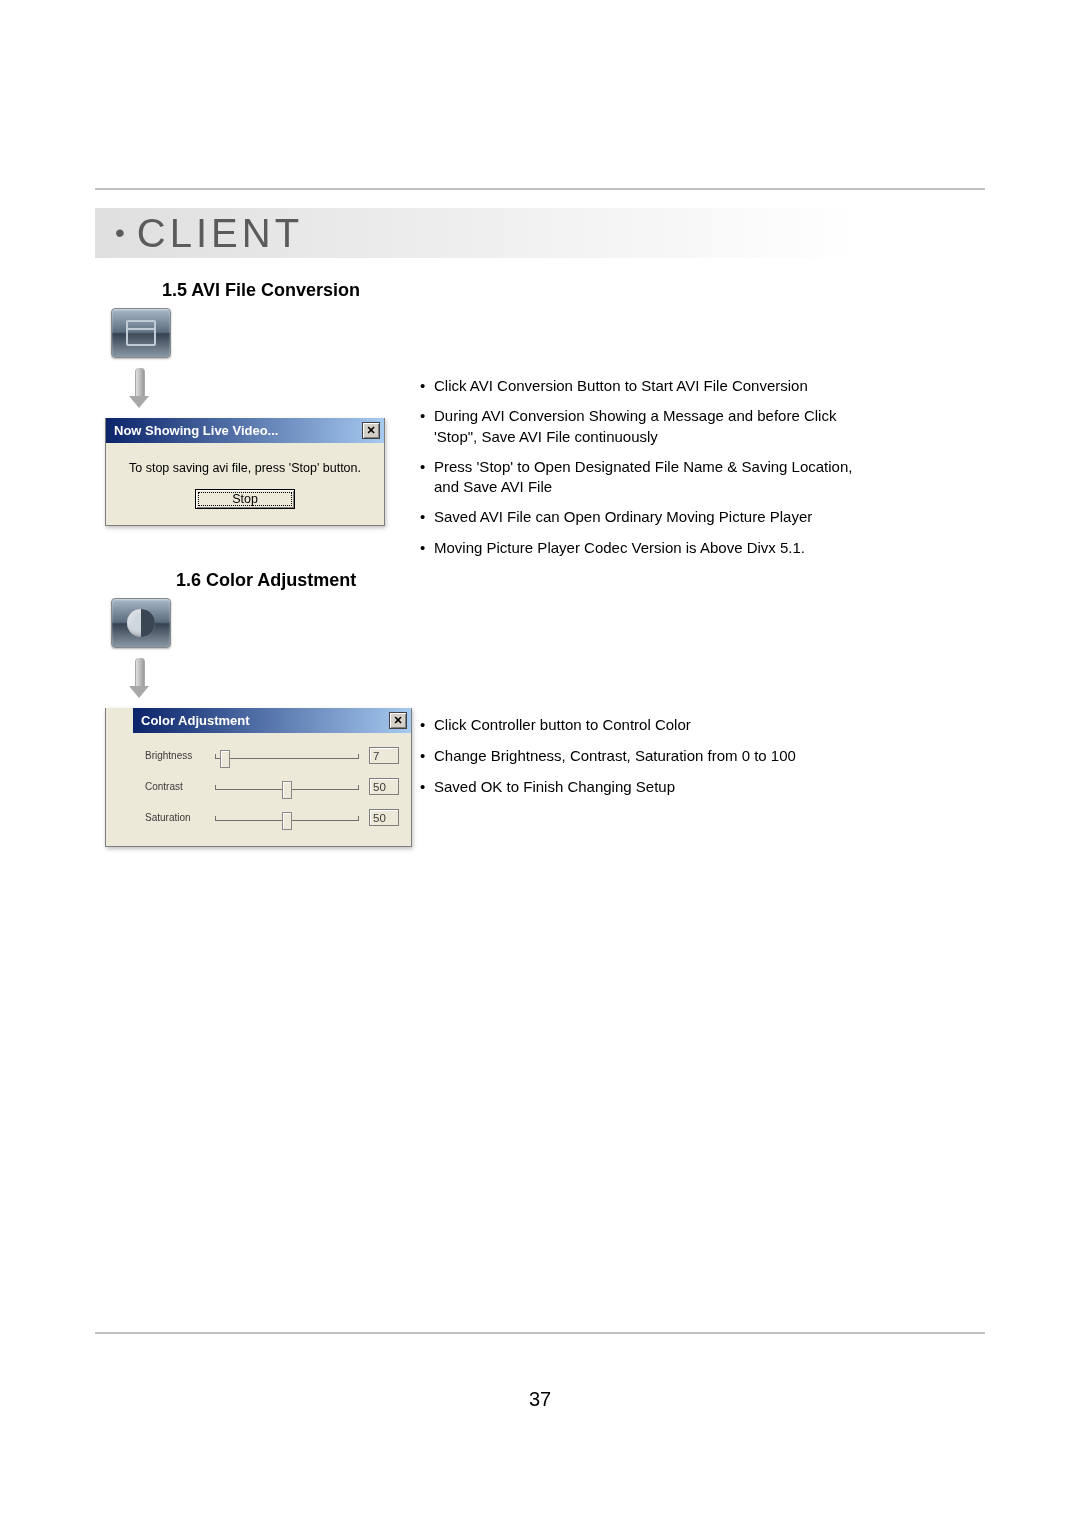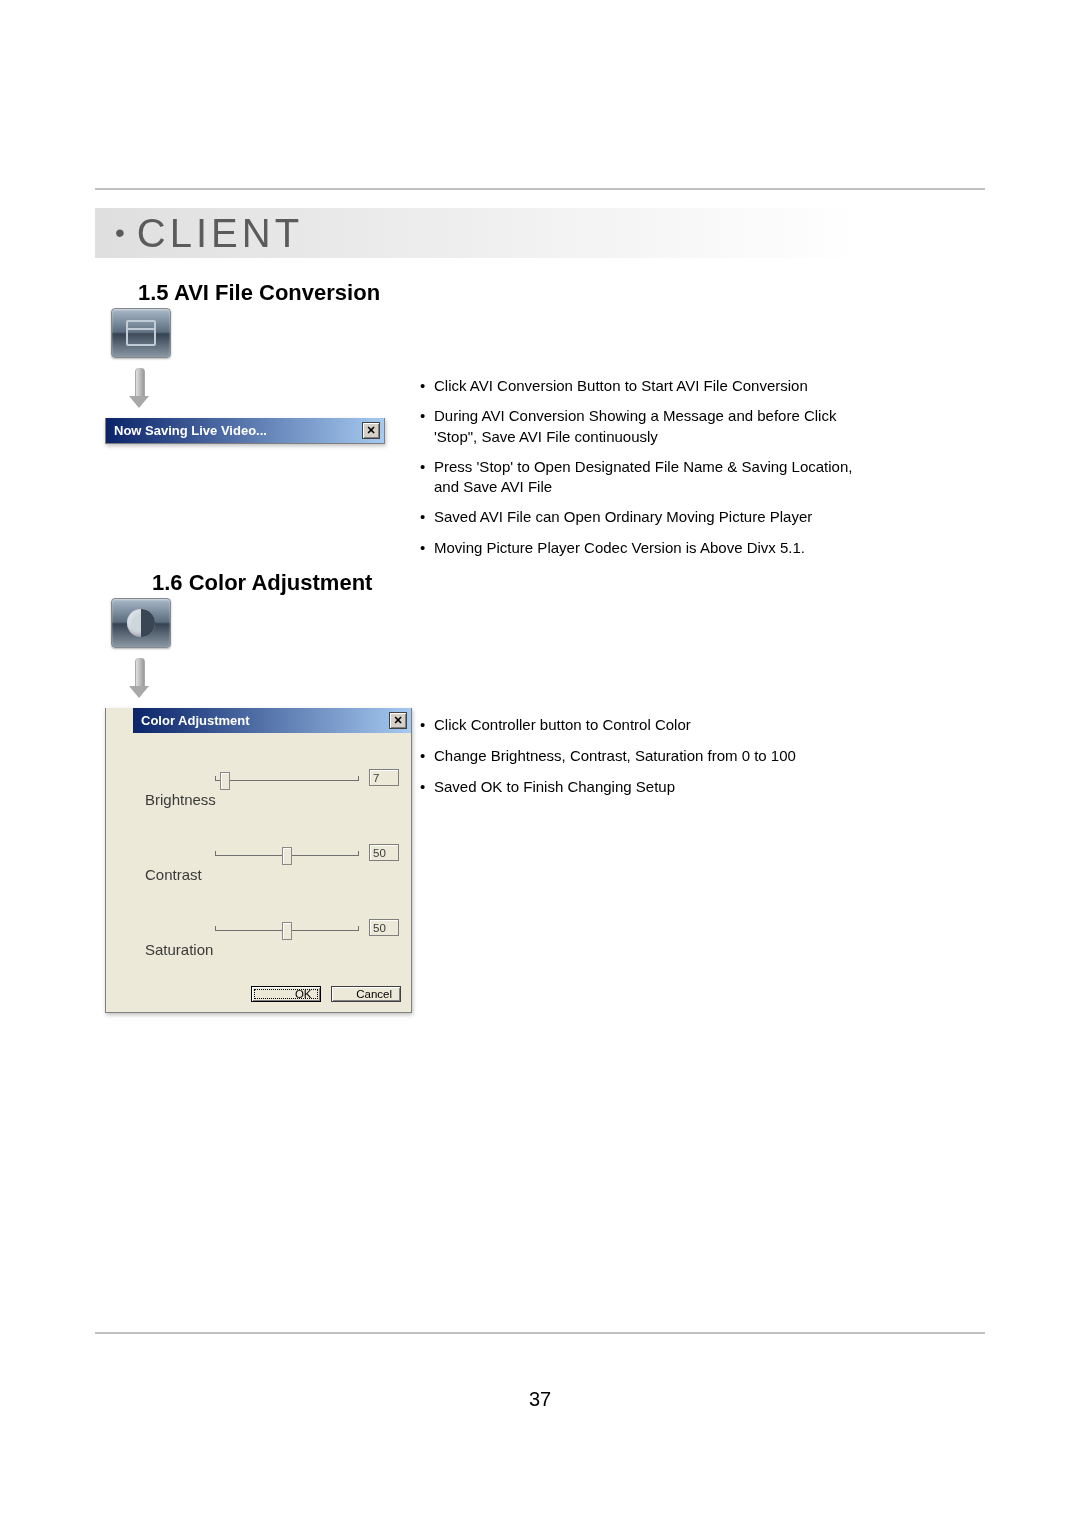--- a/index.html
+++ b/index.html
@@ -49,8 +49,9 @@
   .section-heading {
     position: absolute;
     font-weight: bold;
-    font-size: 22px;
-    color: #000;
+    font-size: 18px;
+    color: #000;
+    margin-left: 24px;
   }
   .section-heading.first { top: 280px; left: 138px; }
   .section-heading.second { top: 570px; left: 152px; }

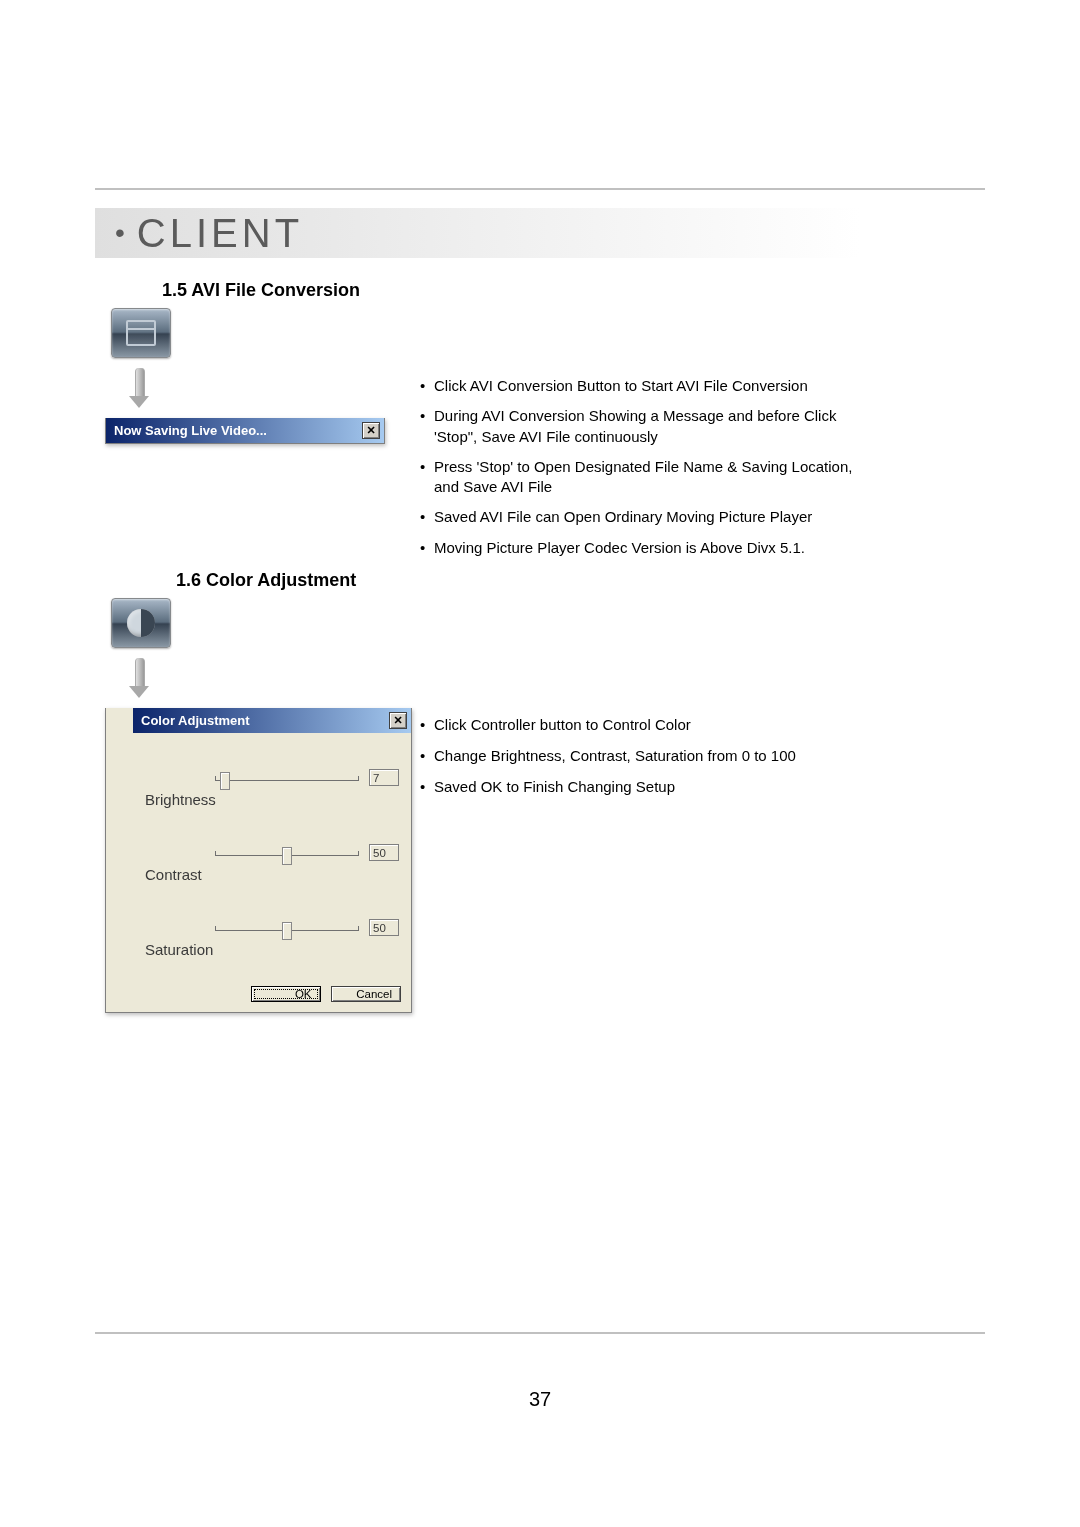--- a/index.html
+++ b/index.html
@@ -355,7 +355,7 @@
   </div>
   <div class="dialog">
     <div class="dialog-title">
-      <span>Now Saving Live Video...</span>
+      <span>Now Showing Live Video...</span>
       <span class="dialog-close">✕</span>
     </div>
   </div>

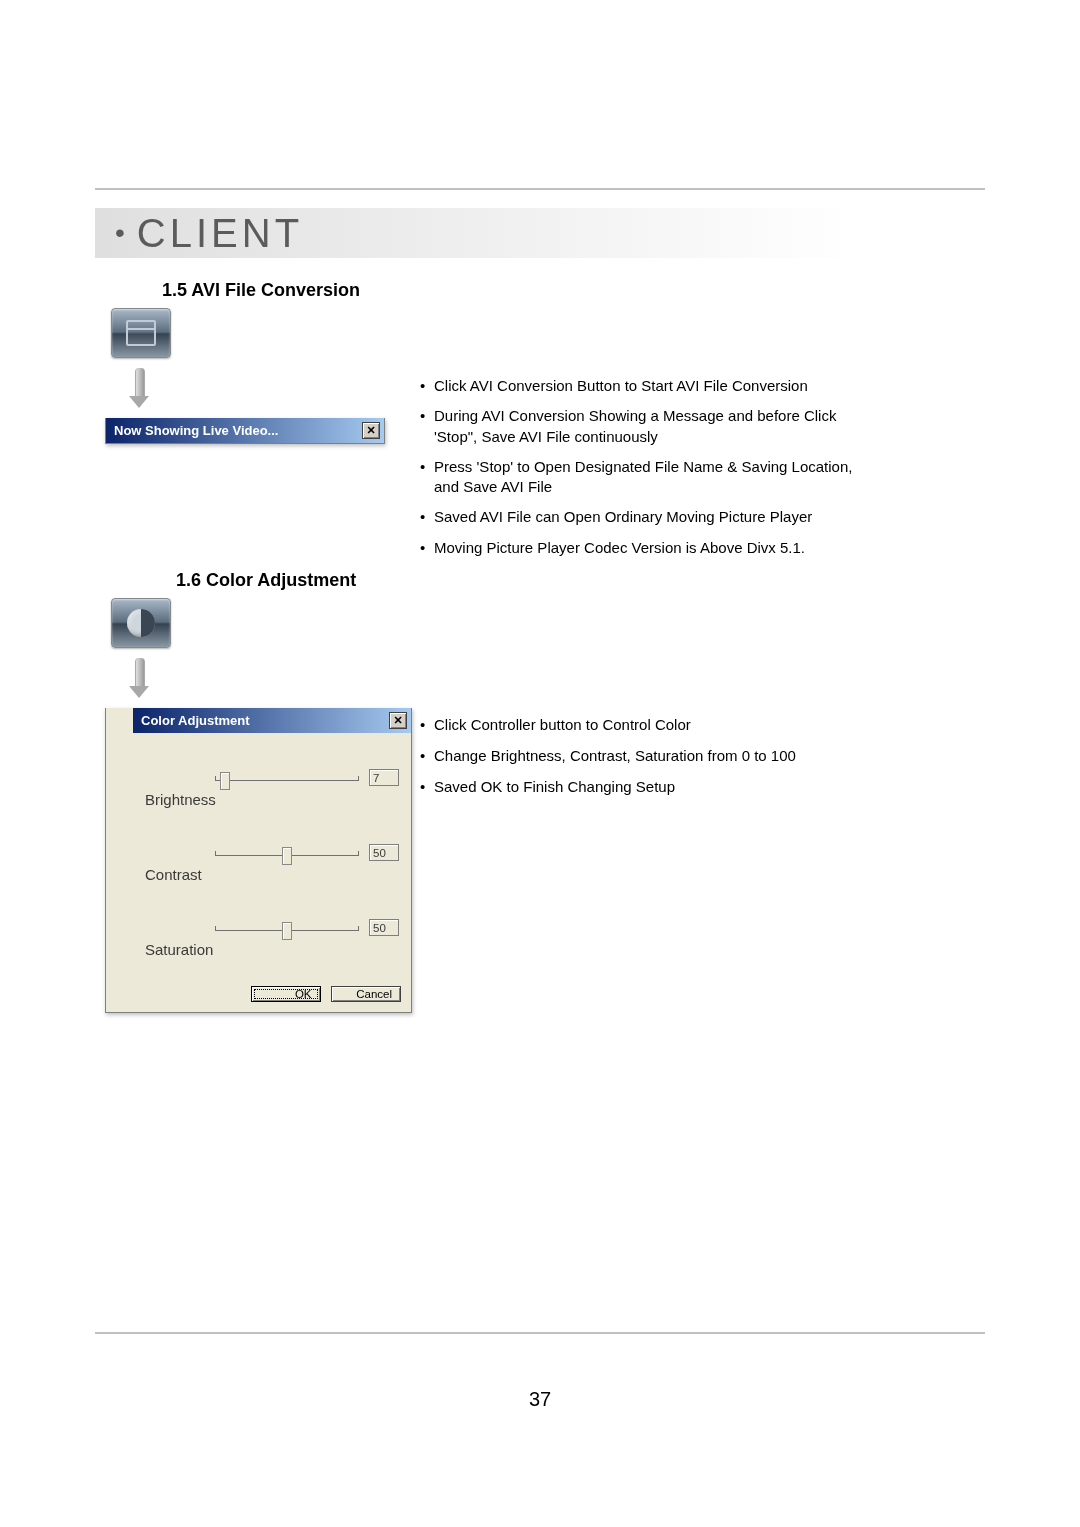--- a/index.html
+++ b/index.html
@@ -357,6 +357,10 @@
     <div class="dialog-title">
       <span>Now Showing Live Video...</span>
       <span class="dialog-close">✕</span>
+    </div>
+    <div class="dialog-body">
+      <div style="margin-bottom:14px;">To stop saving avi file, press 'Stop' button.</div>
+      <span class="dialog-button">Stop</span>
     </div>
   </div>
 </div>

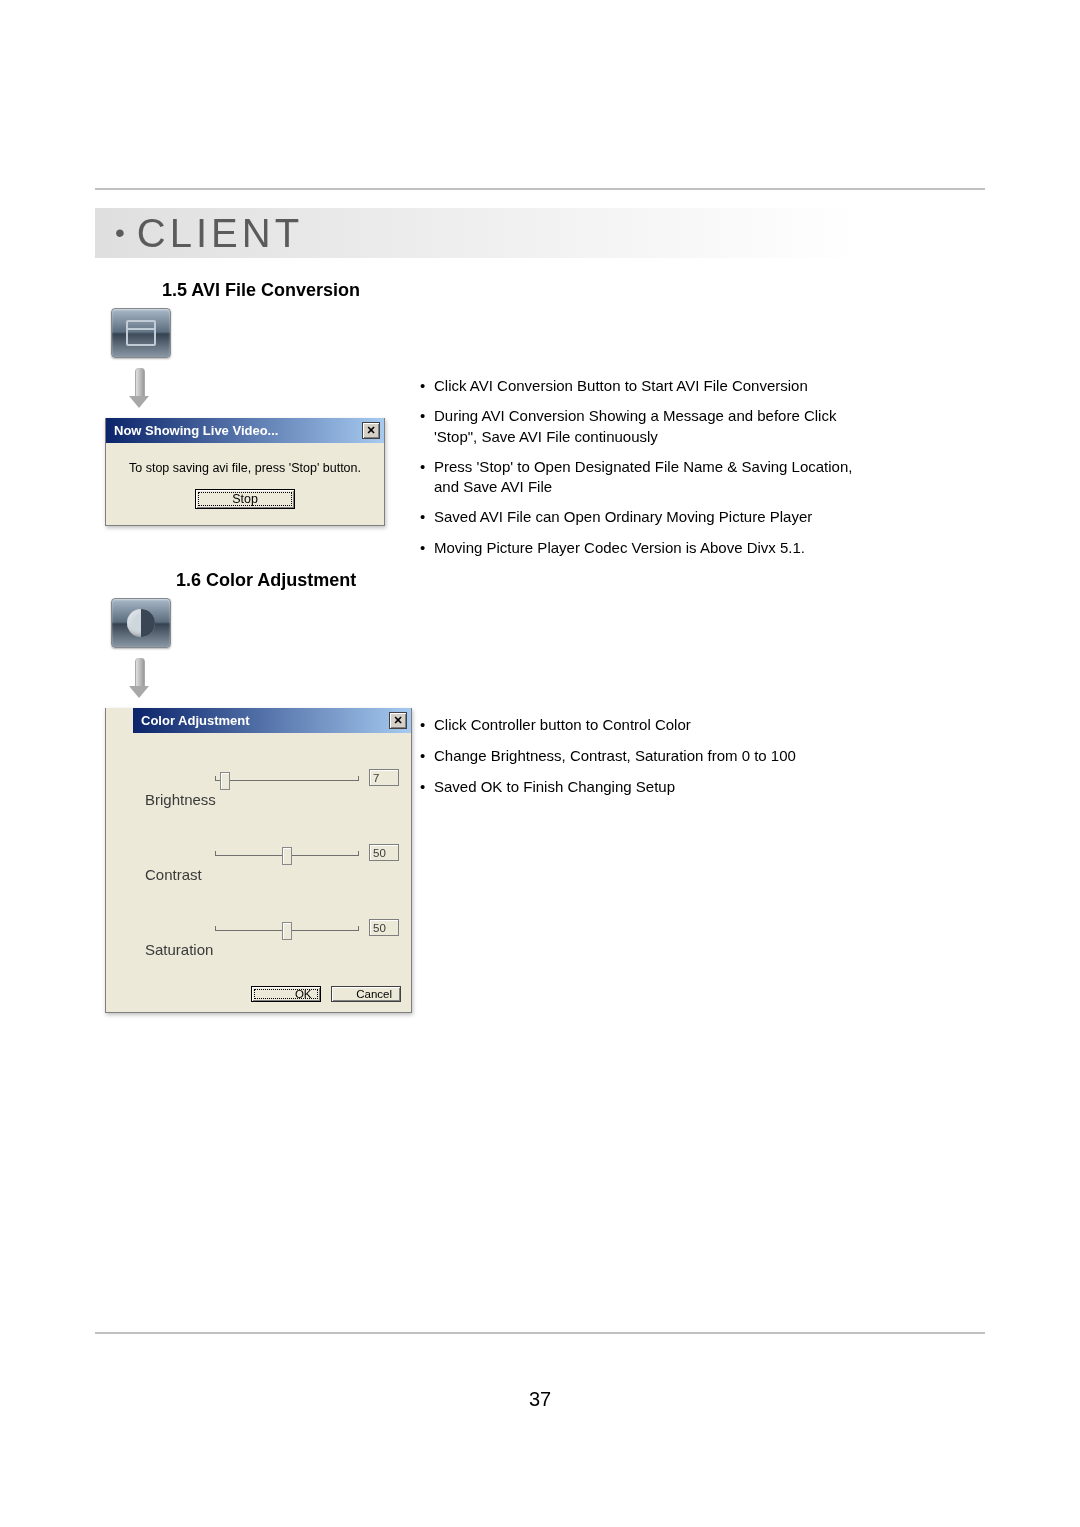--- a/index.html
+++ b/index.html
@@ -233,9 +233,8 @@
   }
   .color-row .label {
     width: 70px;
-    font-size: 15px;
+    font-size: 10px;
     flex: 0 0 70px;
-    margin-top: 44px;
   }
   .color-row .slider-area {
     position: relative;

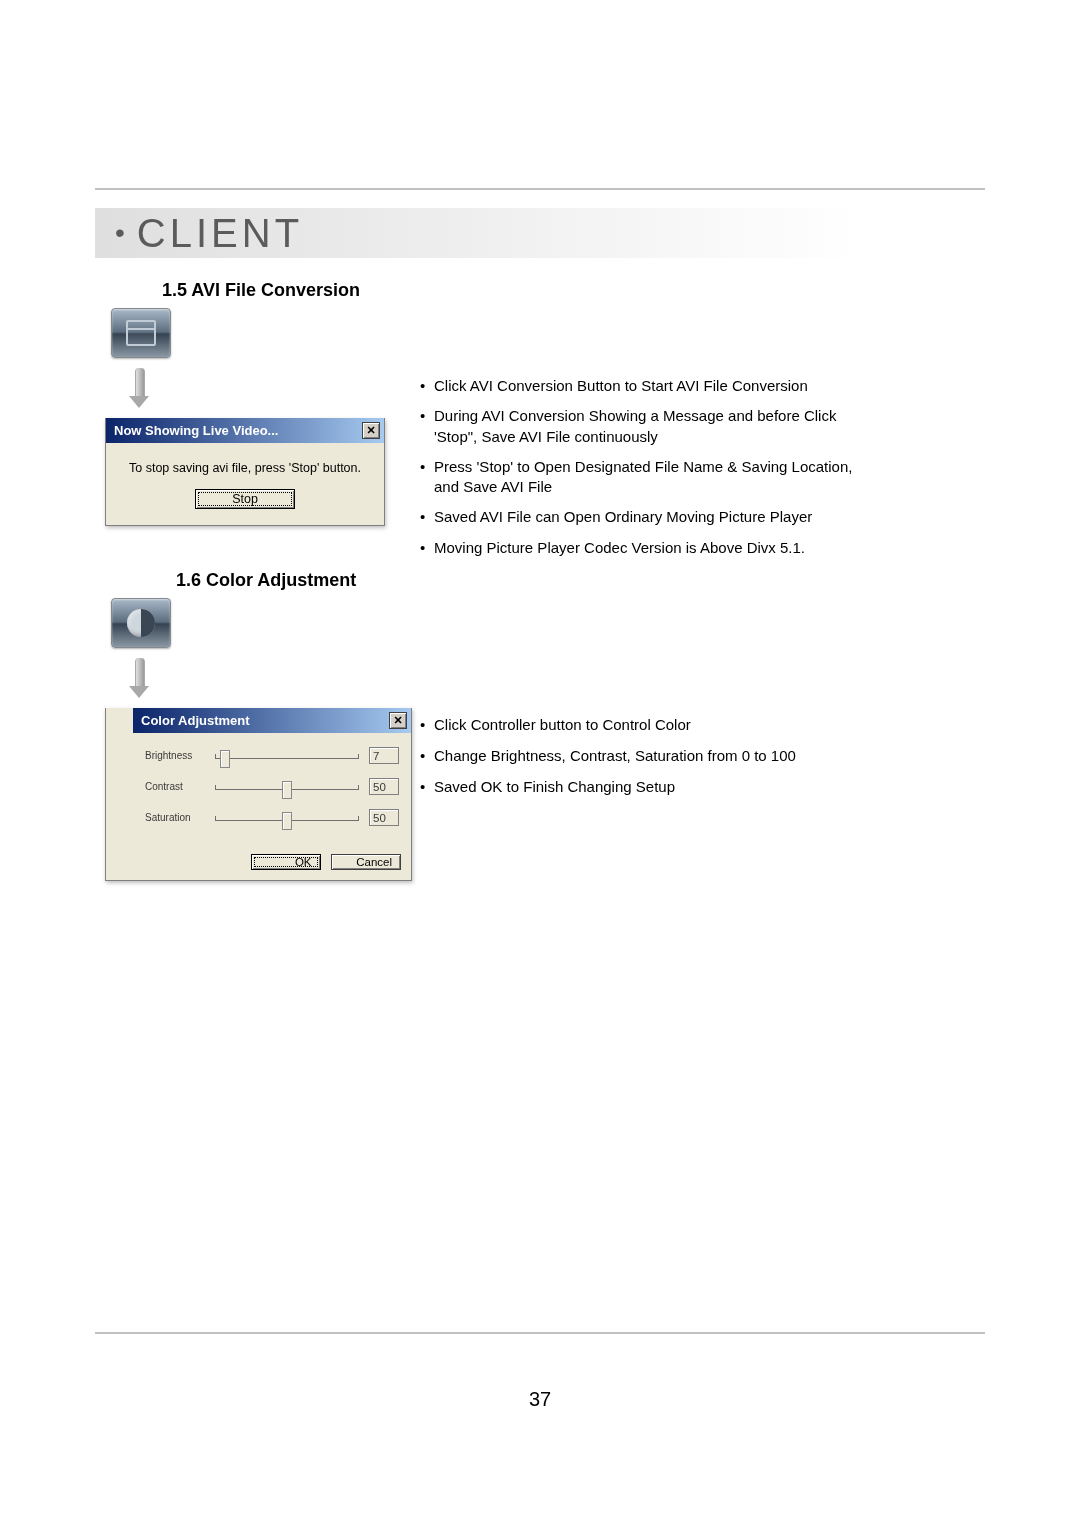--- a/index.html
+++ b/index.html
@@ -436,10 +436,6 @@
         <div class="value-box">50</div>
       </div>
     </div>
-    <div class="color-footer">
-      <span class="win-button default">OK</span>
-      <span class="win-button">Cancel</span>
-    </div>
   </div>
 </div>
 

